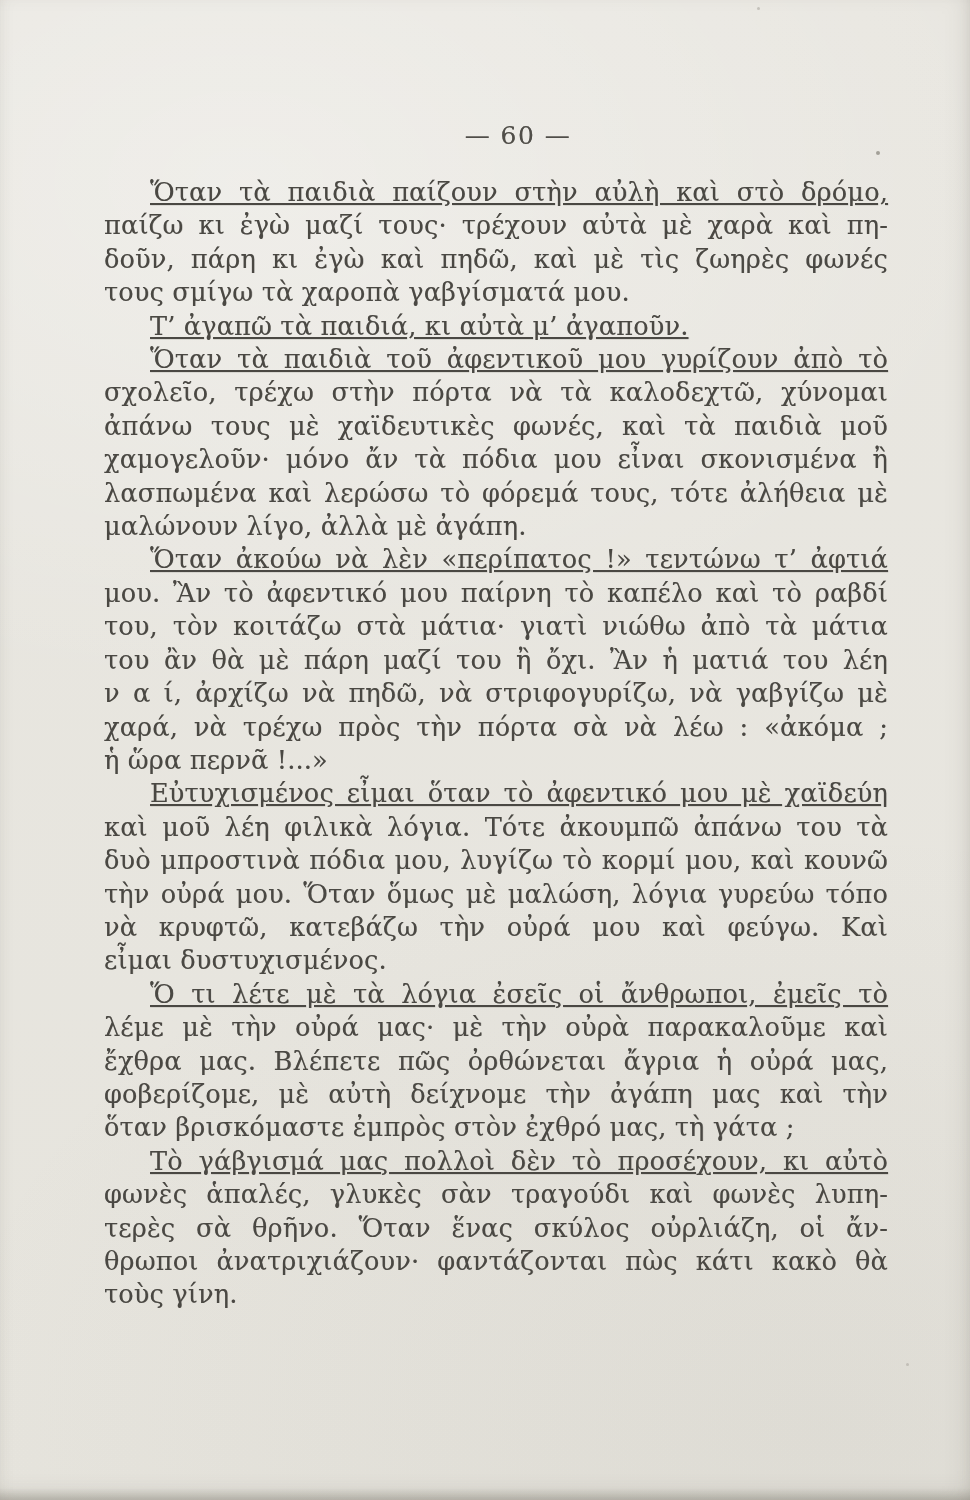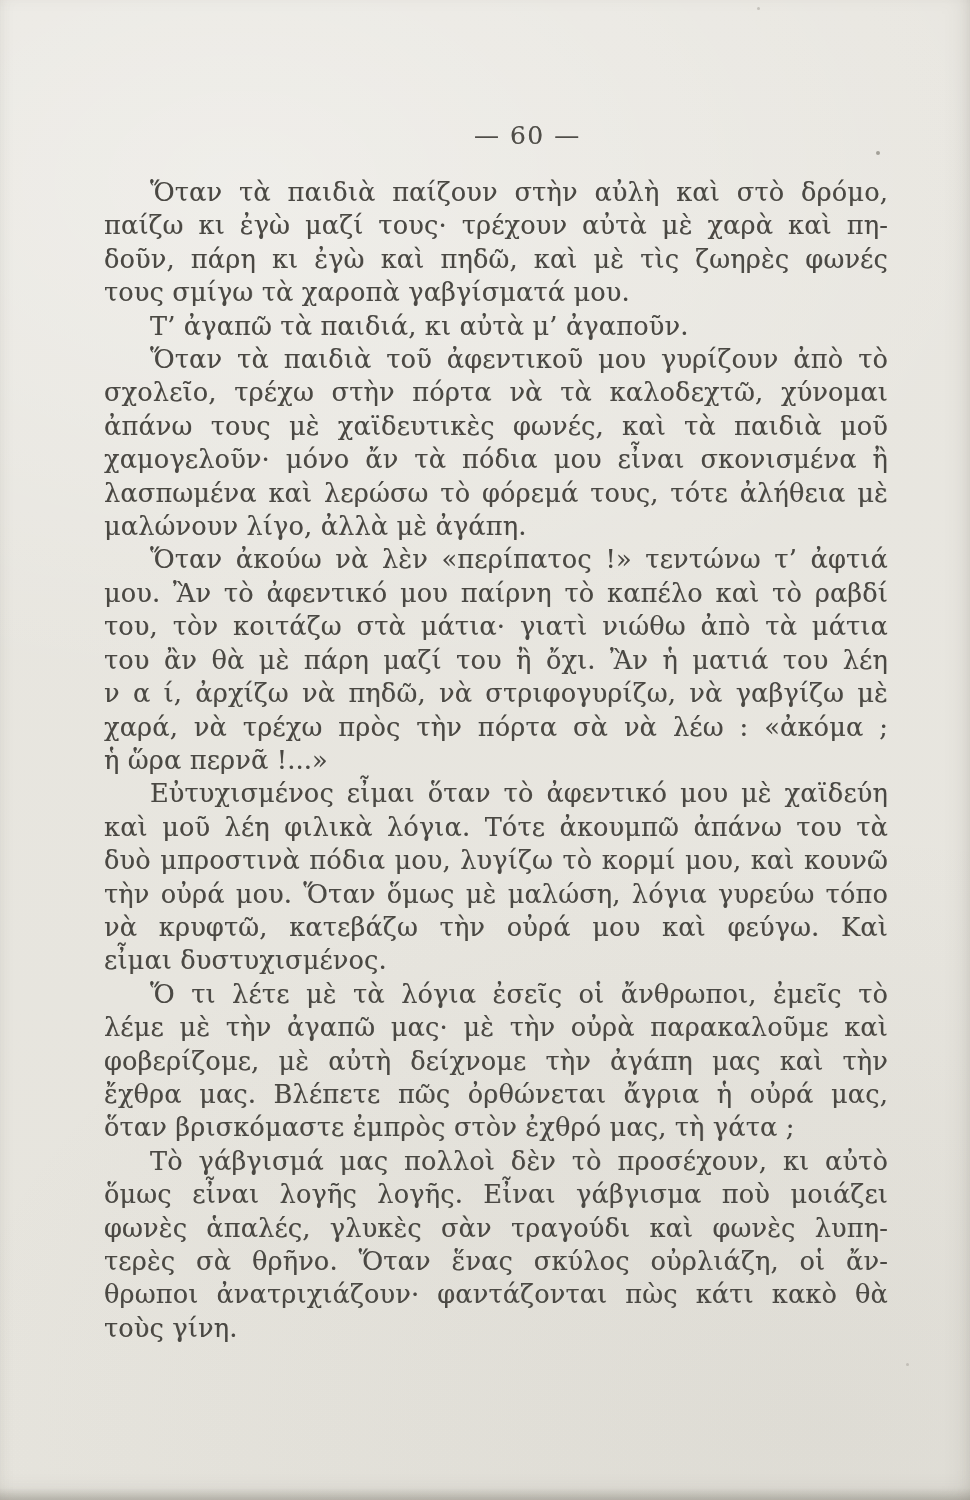--- a/index.html
+++ b/index.html
@@ -27,11 +27,12 @@
   .header {
     position: absolute;
     top: 121px;
-    left: 474px;
+    left: 457px;
     width: 122px;
     height: 30px;
     font-size: 25px;
     letter-spacing: 1.5px;
+    text-align: center;
     white-space: nowrap;
     color: #504e49;
     text-shadow: 0 0 0.6px rgba(80,78,73,0.55);

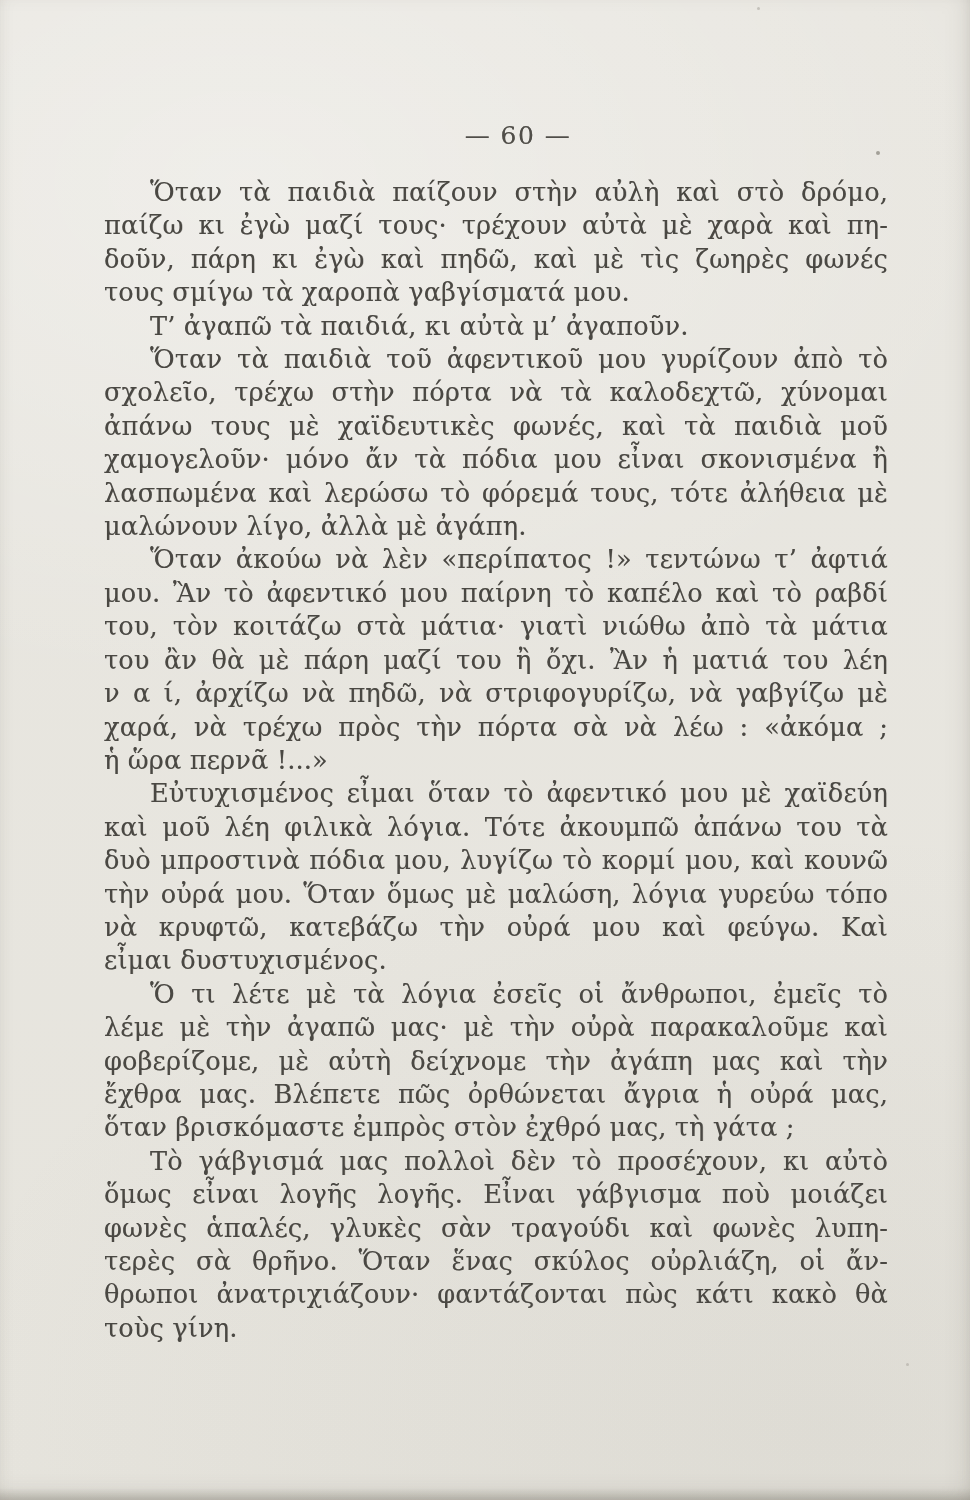--- a/index.html
+++ b/index.html
@@ -53,7 +53,7 @@
     white-space: normal;
     text-shadow: 0.3px 0.3px 0.6px rgba(74,72,67,0.42);
   }
-  .line.first { text-indent: 46px; }
+  .line.first { text-indent: 46px; text-decoration: underline; }
   .line.last  { text-align-last: left; }
   .speck {
     position: absolute;

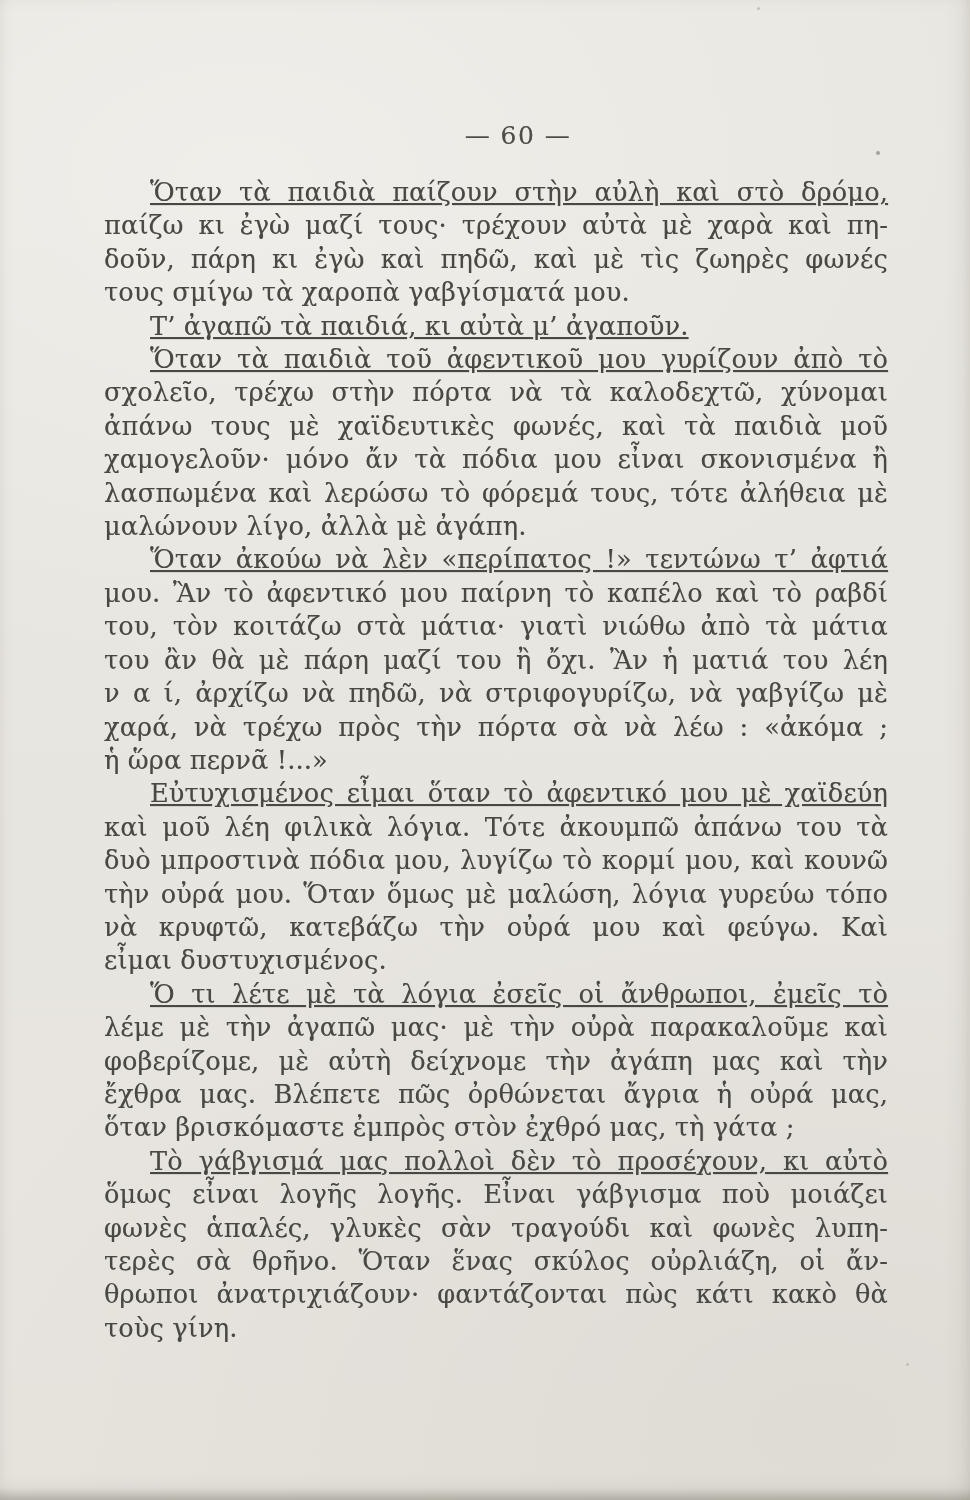--- a/index.html
+++ b/index.html
@@ -114,7 +114,7 @@
       </div>
       <div class="para">
         <div class="line first">Ὅ τι λέτε μὲ τὰ λόγια ἐσεῖς οἱ ἄνθρωποι, ἐμεῖς τὸ</div>
-        <div class="line">λέμε μὲ τὴν ἀγαπῶ μας· μὲ τὴν οὐρὰ παρακαλοῦμε καὶ</div>
+        <div class="line">λέμε μὲ τὴν οὐρά μας· μὲ τὴν οὐρὰ παρακαλοῦμε καὶ</div>
         <div class="line">φοβερίζομε, μὲ αὐτὴ δείχνομε τὴν ἀγάπη μας καὶ τὴν</div>
         <div class="line">ἔχθρα μας. Βλέπετε πῶς ὀρθώνεται ἄγρια ἡ οὐρά μας,</div>
         <div class="line last">ὅταν βρισκόμαστε ἐμπρὸς στὸν ἐχθρό μας, τὴ γάτα ;</div>

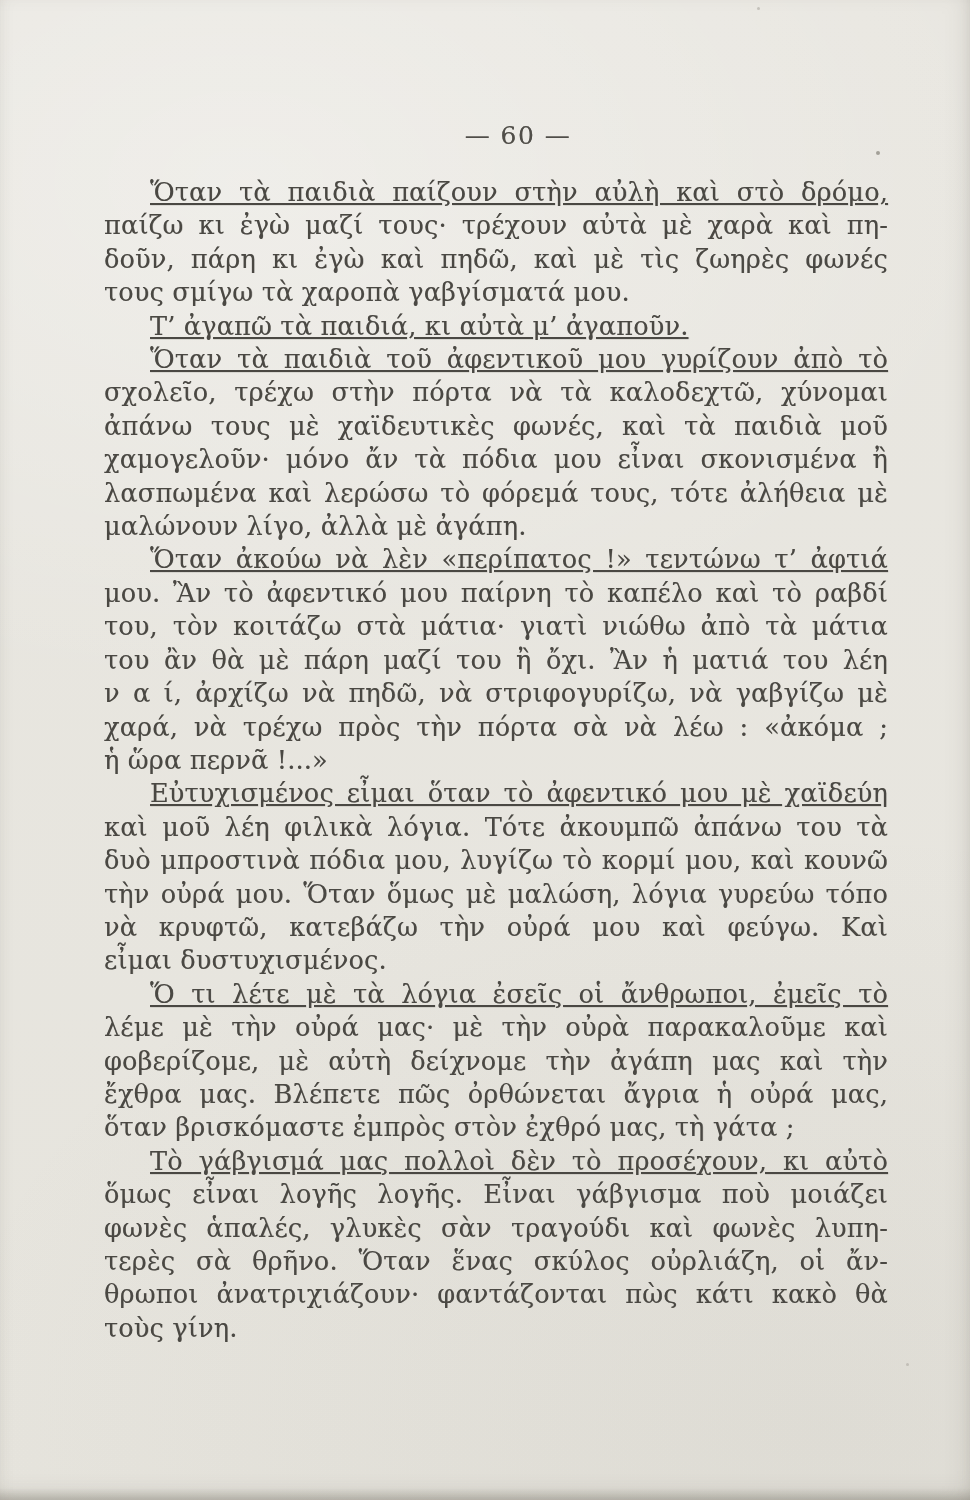--- a/index.html
+++ b/index.html
@@ -115,8 +115,8 @@
       <div class="para">
         <div class="line first">Ὅ τι λέτε μὲ τὰ λόγια ἐσεῖς οἱ ἄνθρωποι, ἐμεῖς τὸ</div>
         <div class="line">λέμε μὲ τὴν οὐρά μας· μὲ τὴν οὐρὰ παρακαλοῦμε καὶ</div>
+        <div class="line">ἔχθρα μας. Βλέπετε πῶς ὀρθώνεται ἄγρια ἡ οὐρά μας,</div>
         <div class="line">φοβερίζομε, μὲ αὐτὴ δείχνομε τὴν ἀγάπη μας καὶ τὴν</div>
-        <div class="line">ἔχθρα μας. Βλέπετε πῶς ὀρθώνεται ἄγρια ἡ οὐρά μας,</div>
         <div class="line last">ὅταν βρισκόμαστε ἐμπρὸς στὸν ἐχθρό μας, τὴ γάτα ;</div>
       </div>
       <div class="para">

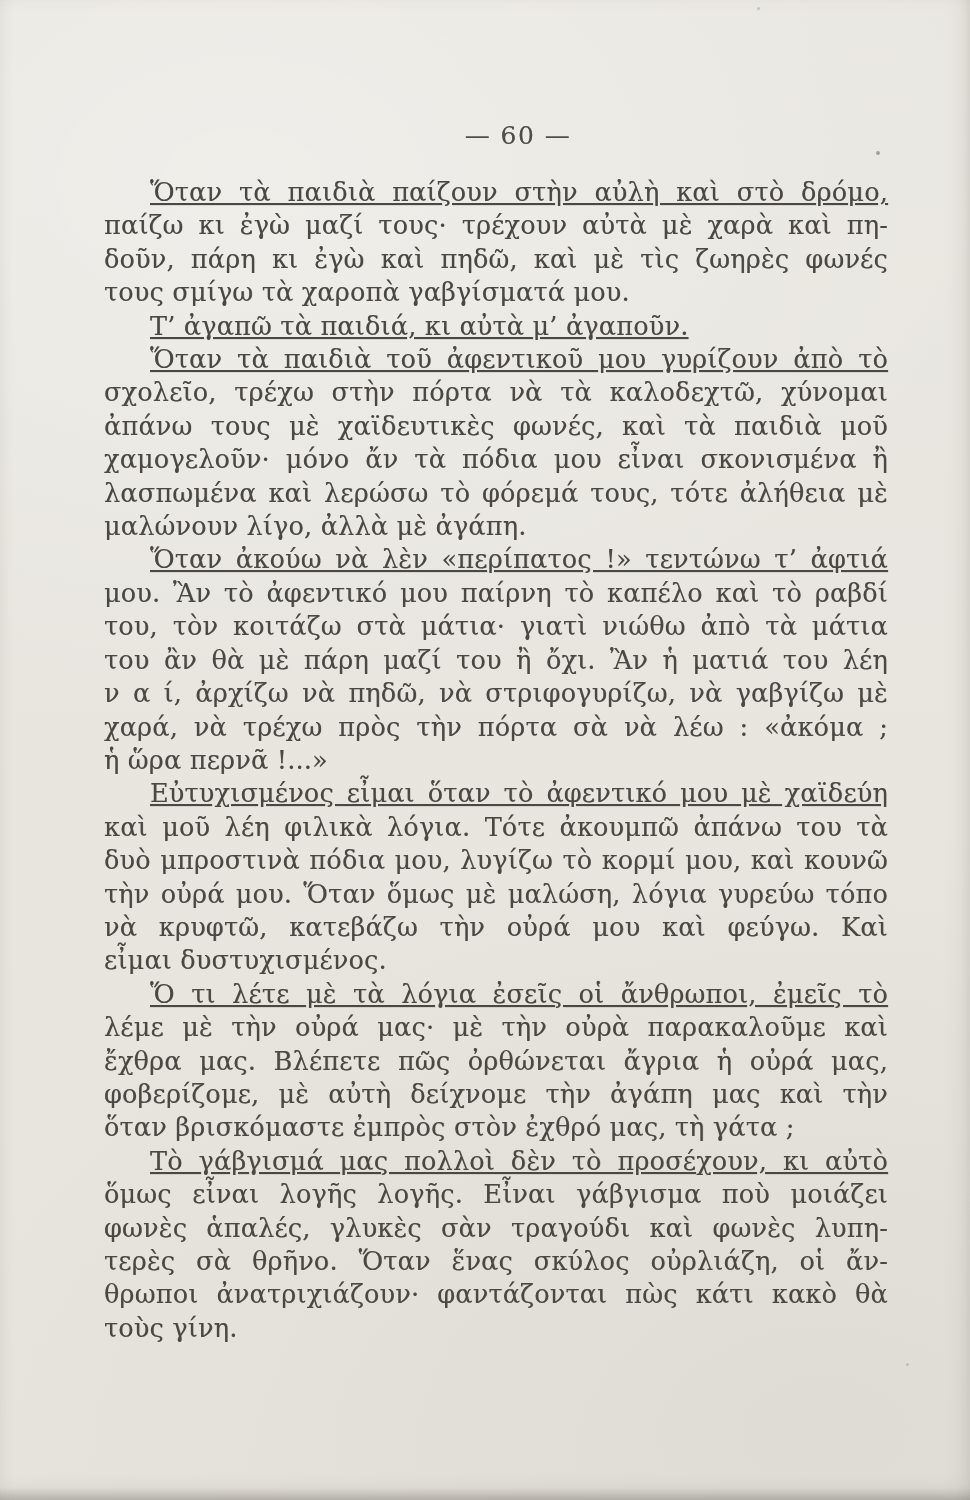--- a/index.html
+++ b/index.html
@@ -121,7 +121,6 @@
       </div>
       <div class="para">
         <div class="line first">Τὸ γάβγισμά μας πολλοὶ δὲν τὸ προσέχουν, κι αὐτὸ</div>
-        <div class="line">ὅμως εἶναι λογῆς λογῆς. Εἶναι γάβγισμα ποὺ μοιάζει</div>
         <div class="line">φωνὲς ἁπαλές, γλυκὲς σὰν τραγούδι καὶ φωνὲς λυπη-</div>
         <div class="line">τερὲς σὰ θρῆνο. Ὅταν ἕνας σκύλος οὐρλιάζη, οἱ ἄν-</div>
         <div class="line">θρωποι ἀνατριχιάζουν· φαντάζονται πὼς κάτι κακὸ θὰ</div>

